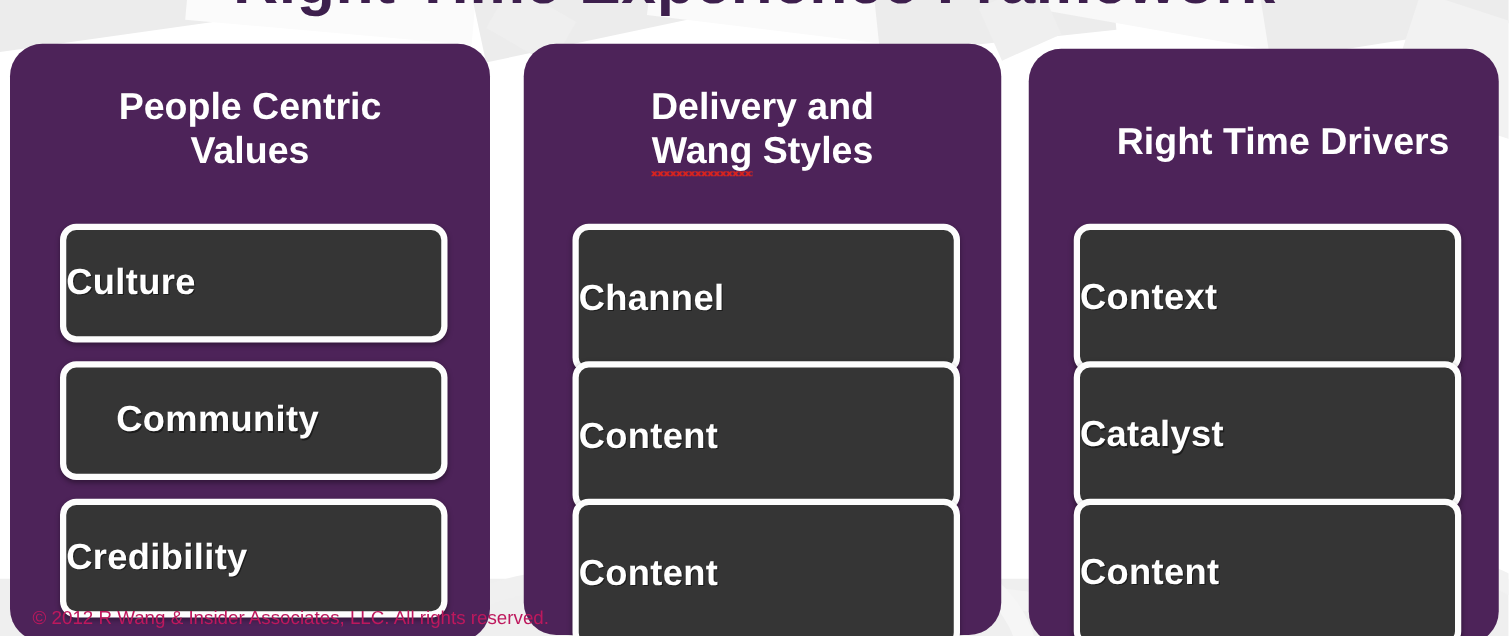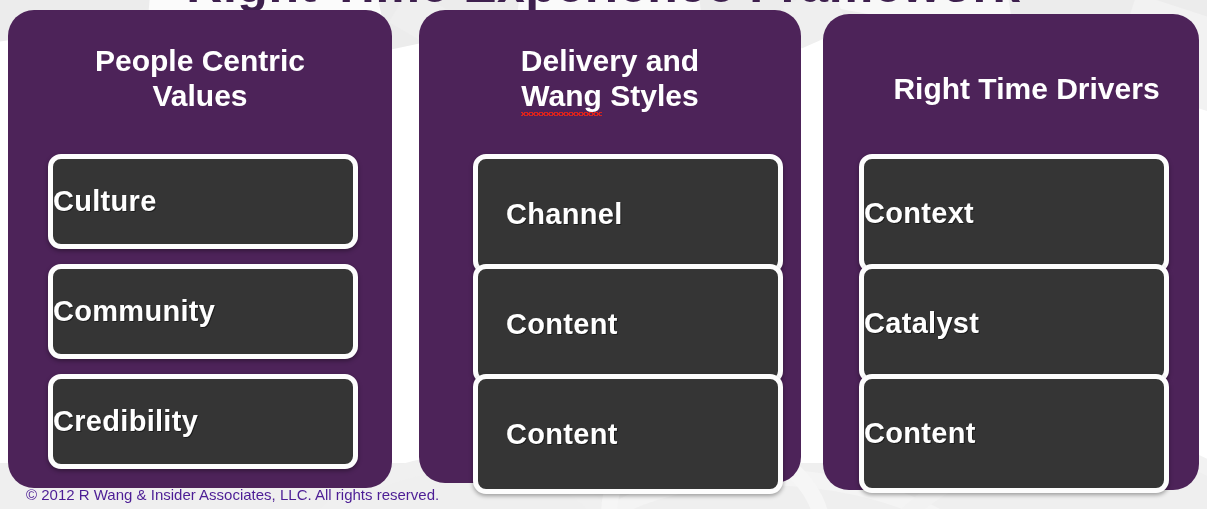--- a/index.html
+++ b/index.html
@@ -94,6 +94,7 @@
     position: absolute;
     inset: 0;
     z-index: 2;
+    margin-top: 25px;
   }
   .panel {
     position: absolute;

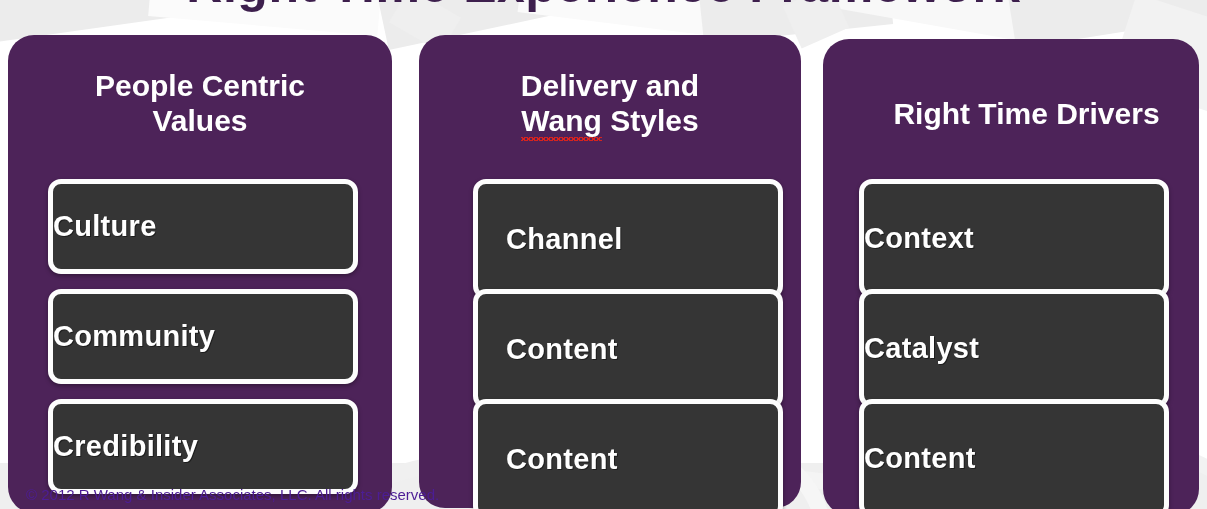--- a/index.html
+++ b/index.html
@@ -166,7 +166,7 @@
   .panel-1 .item-1 { top: 254px; }
   .panel-1 .item-2 { top: 364px; }
 
-  .panel-2 .item { left: 54px; width: 310px; height: 120px; padding-left: 28px; }
+  .panel-2 .item { left: 39px; width: 310px; height: 120px; }
   .panel-2 .item-0 { top: 144px; }
   .panel-2 .item-1 { top: 254px; }
   .panel-2 .item-2 { top: 364px; }

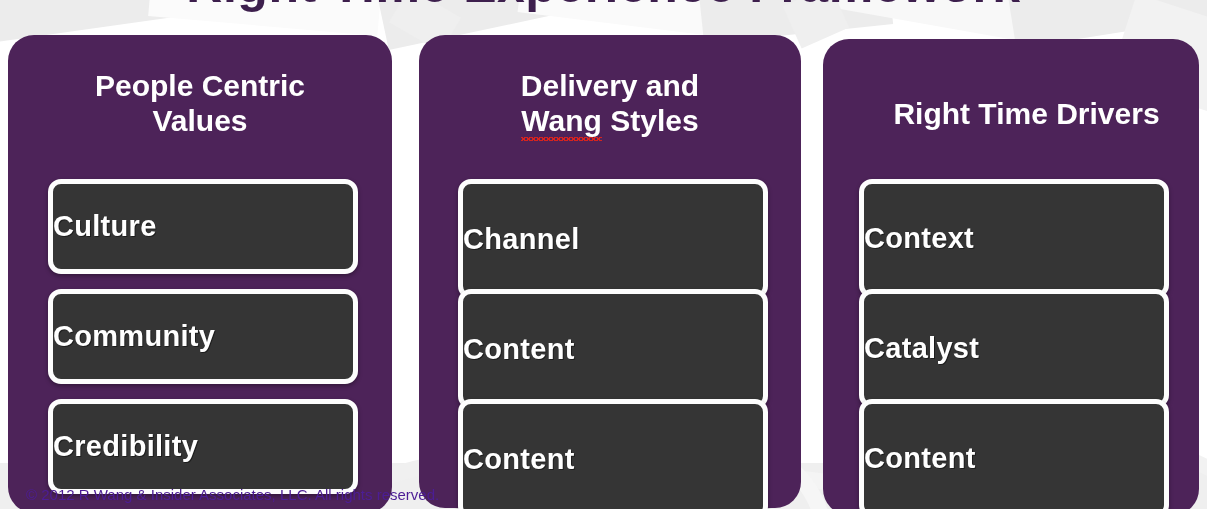--- a/index.html
+++ b/index.html
@@ -163,7 +163,7 @@
   
   .panel-1 .item { left: 40px; width: 310px; height: 95px; }
   .panel-1 .item-0 { top: 144px; }
-  .panel-1 .item-1 { top: 254px; }
+  .panel-1 .item-1 { top: 254px; padding-left: 40px; }
   .panel-1 .item-2 { top: 364px; }
 
   .panel-2 .item { left: 39px; width: 310px; height: 120px; }

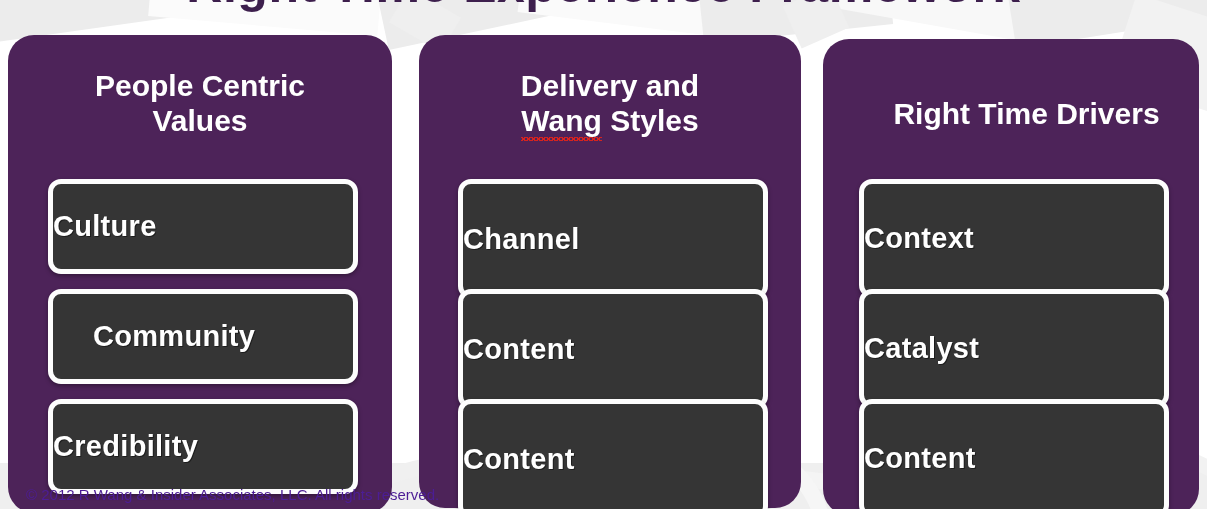--- a/index.html
+++ b/index.html
@@ -182,7 +182,7 @@
     left: 26px;
     top: 486px;
     font-size: 15px;
-    color: #4c1d95;
+    color: #be185d;
     white-space: nowrap;
     z-index: 3;
     font-family: "Liberation Sans", sans-serif;

